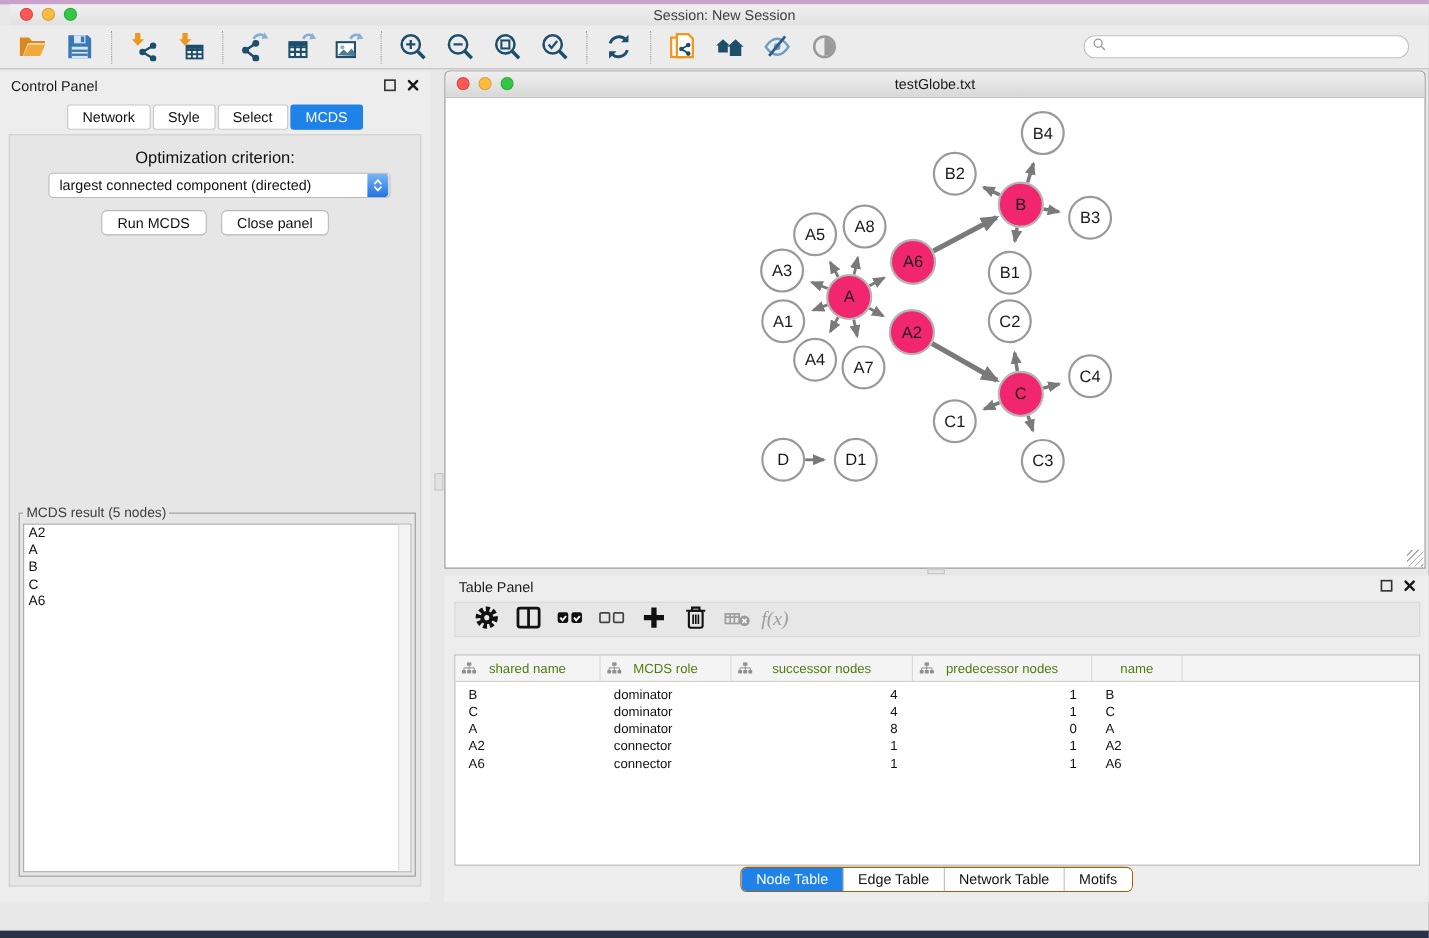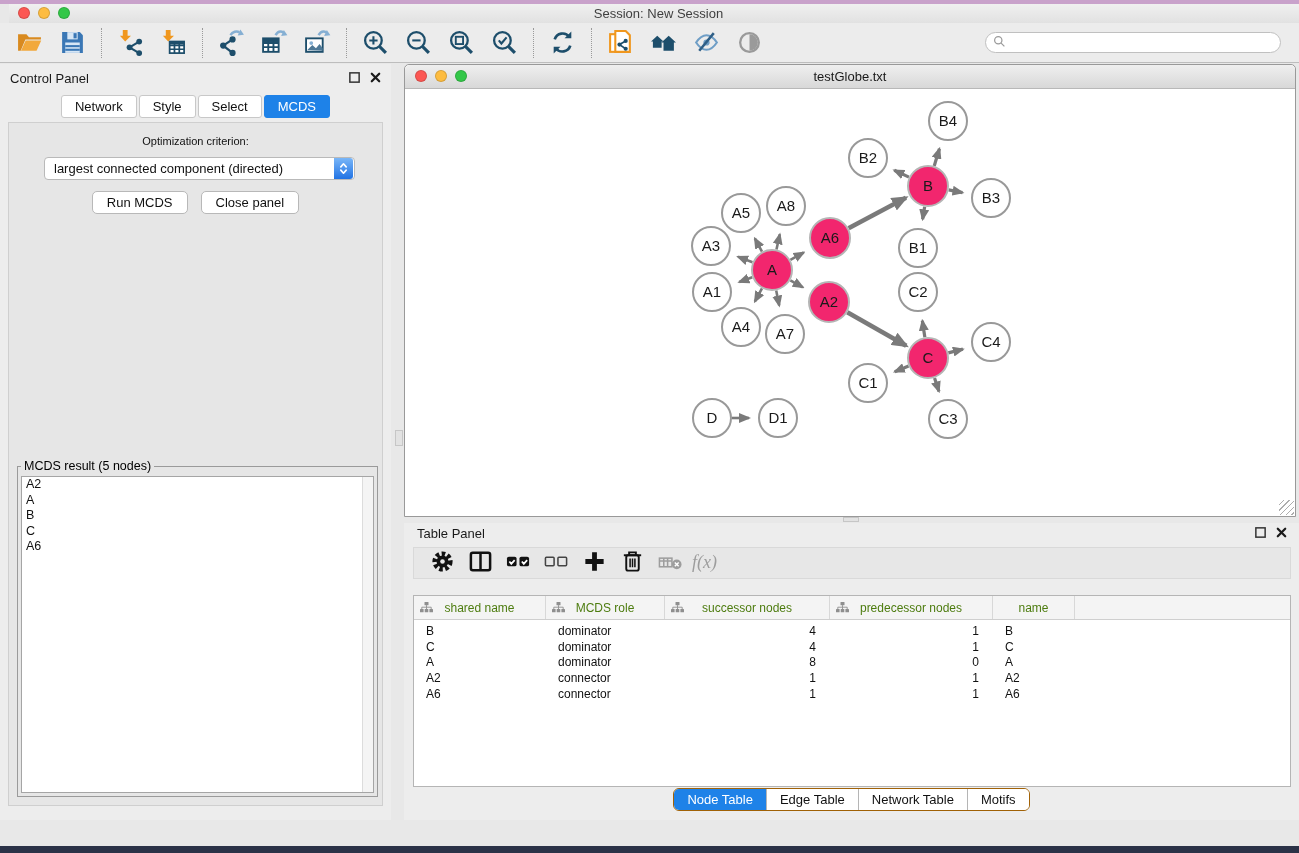--- a/index.html
+++ b/index.html
@@ -42,7 +42,7 @@
   .cp-tab.active{background:var(--accent,#1E82E8);border-color:var(--accent,#1E82E8);color:#fff;}
   .cp-inset{position:absolute;left:8px;right:8px;top:58px;bottom:14px;background:#E6E6E6;
     border:1px solid #CFCFCF;}
-  .opt-label{position:absolute;left:0;right:0;top:12px;text-align:center;font-size:11px;color:#111;}
+  .opt-label{position:absolute;left:0;right:0;top:12px;text-align:center;font-size:15px;color:#111;}
   .select{position:absolute;left:35px;right:27px;top:34px;height:23px;background:#fff;
     border:1px solid #B9B9B9;border-radius:4px;display:flex;align-items:center;}
   .sel-text{flex:1;font-size:13px;color:#111;padding-left:9px;white-space:nowrap;overflow:hidden;}

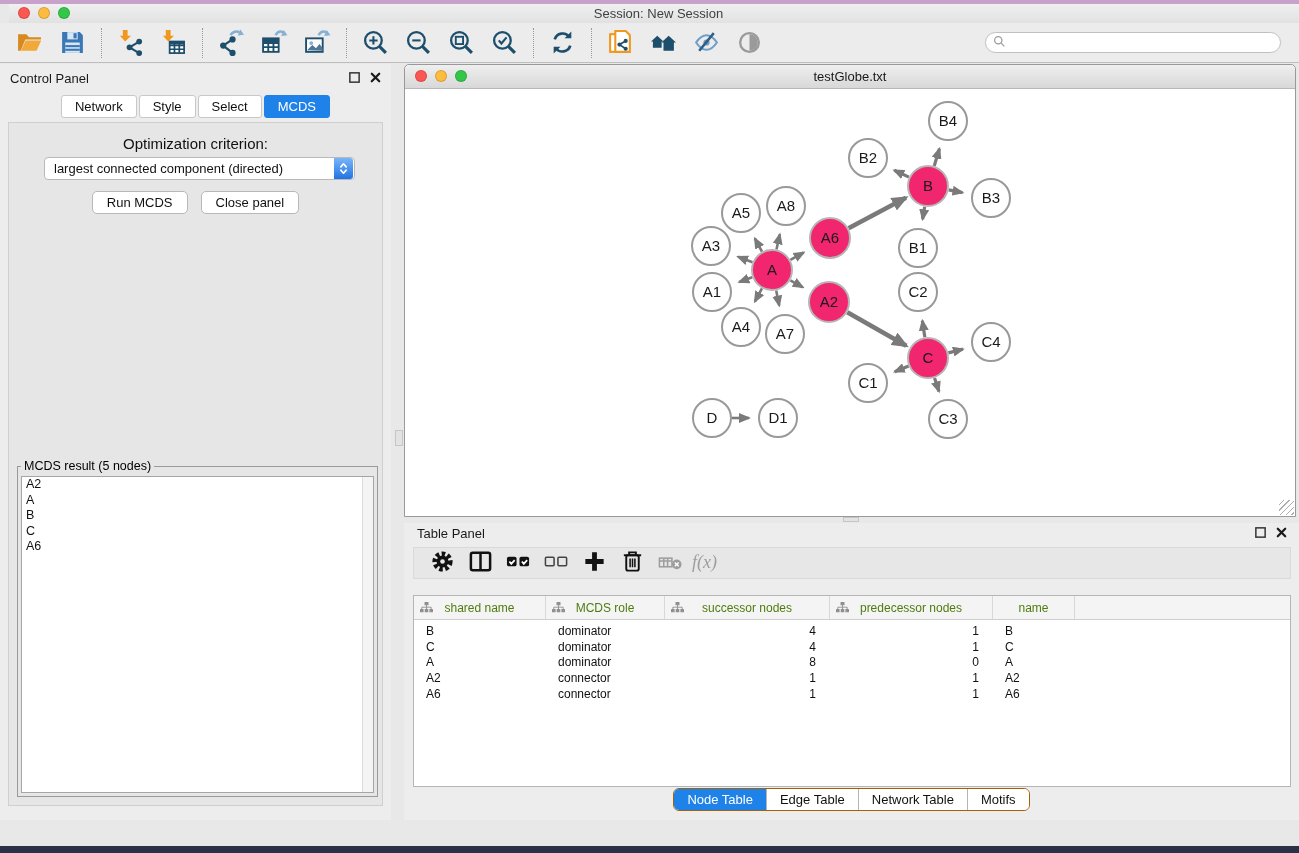--- a/index.html
+++ b/index.html
@@ -54,7 +54,7 @@
     padding:3px 14px;font-family:inherit;}
   .mcds-box{position:absolute;left:8px;right:4px;top:336px;bottom:8px;border:1px solid #9A9A9A;
     margin:0;padding:2px;background:#E6E6E6;}
-  .mcds-box legend{font-size:12.5px;color:#000000;padding:0 3px;margin-left:1px;}
+  .mcds-box legend{font-size:12.5px;color:#404040;padding:0 3px;margin-left:1px;}
   .mcds-list{position:absolute;left:3px;right:3px;top:3px;bottom:3px;background:#fff;
     border:1px solid #A5A5A5;overflow:hidden;}
   .mcds-item{font-size:12.5px;color:#111;line-height:15.6px;padding-left:4px;}

